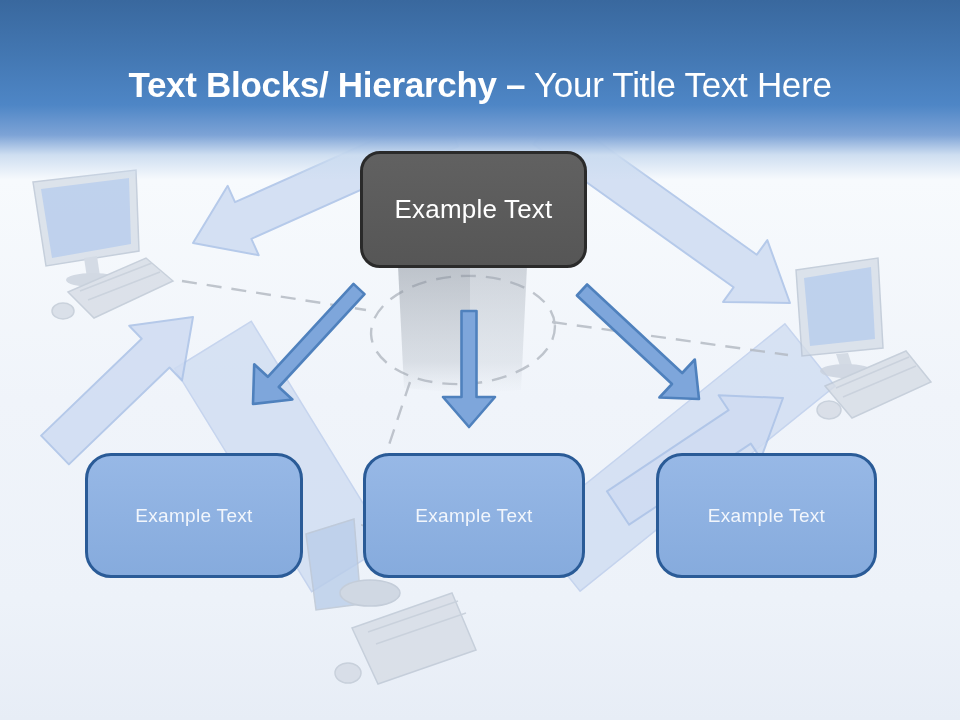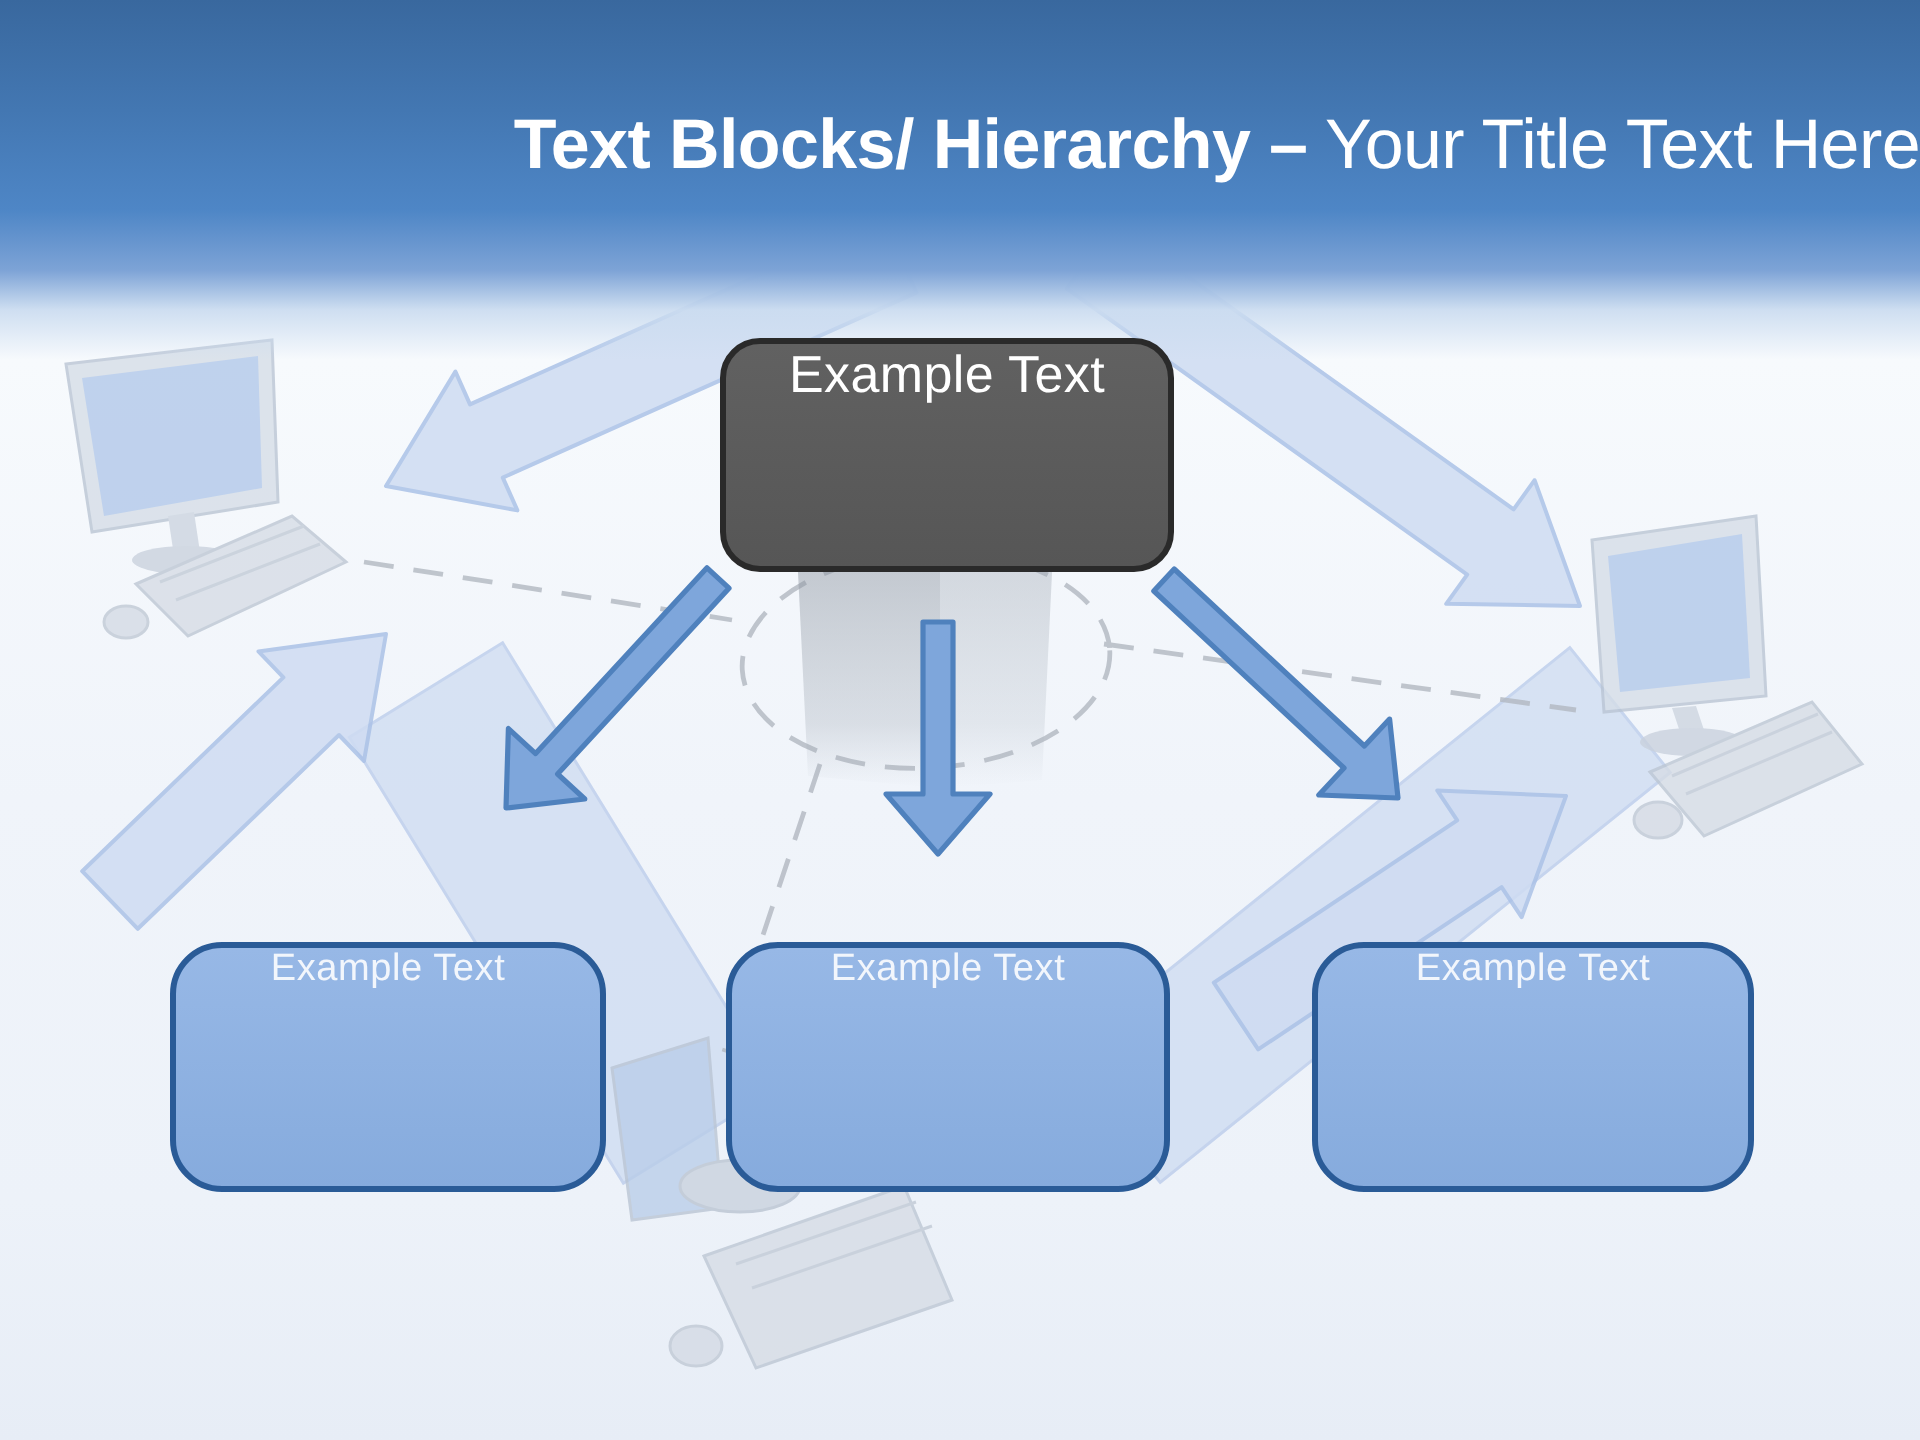--- a/index.html
+++ b/index.html
@@ -21,8 +21,8 @@
       rgba(238,243,250,0) 180px);
   }
   .title{
-    position:absolute;left:0;top:54px;width:960px;margin:0;z-index:3;
-    text-align:right;color:var(--text-light,#ffffff);
+    position:absolute;left:0;top:66px;width:960px;margin:0;z-index:3;
+    text-align:center;color:var(--text-light,#ffffff);
     font-size:35px;line-height:1.1;letter-spacing:-0.3px;font-weight:400;
   }
   .title .t-bold{font-weight:700;}

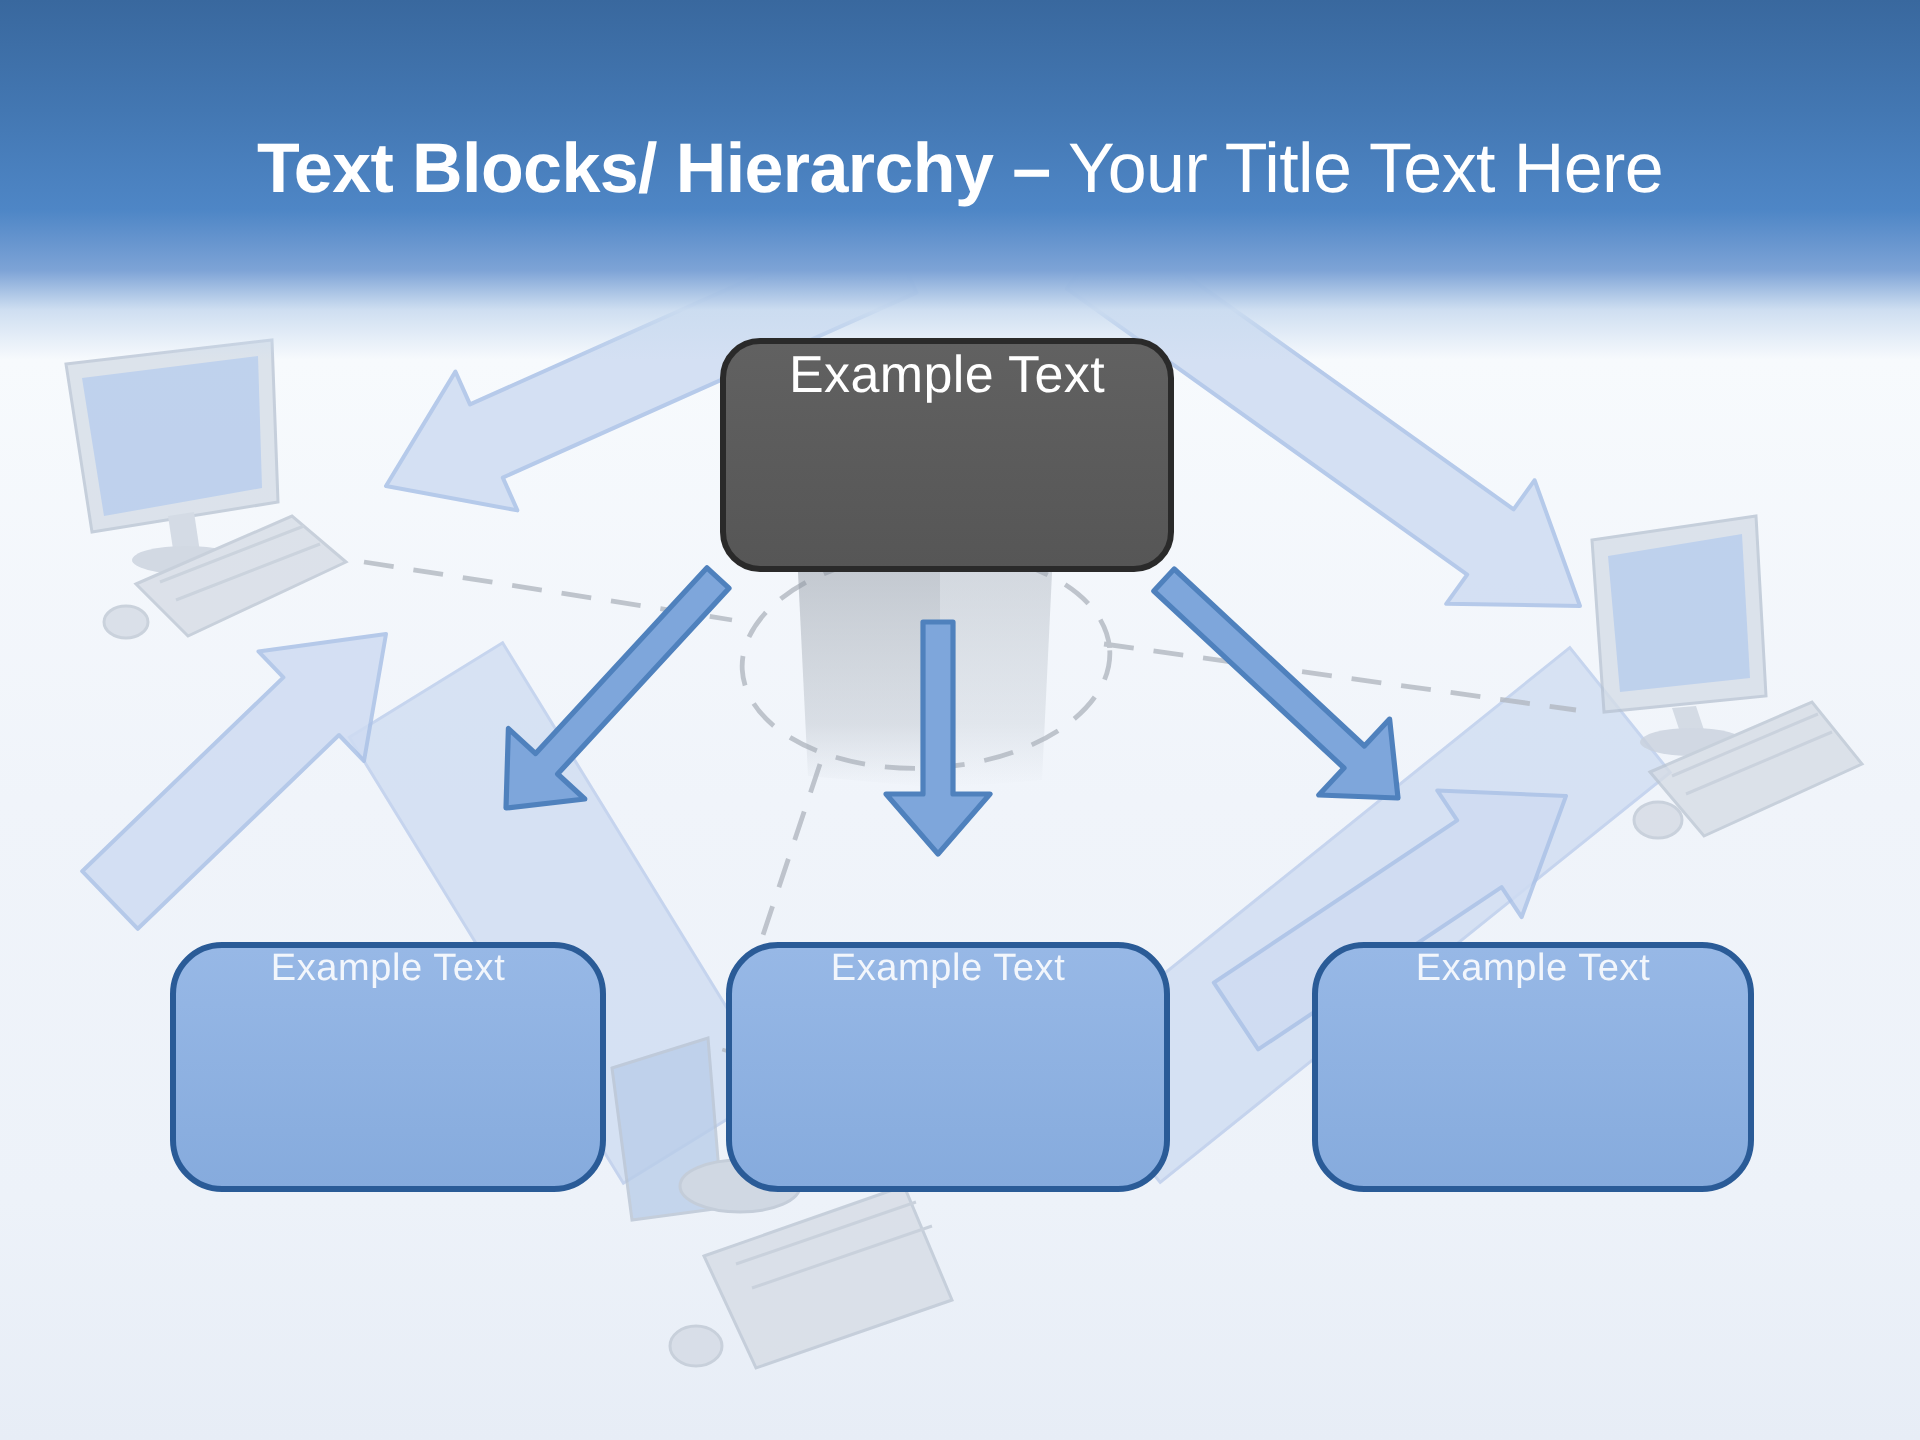--- a/index.html
+++ b/index.html
@@ -28,8 +28,8 @@
   .title .t-bold{font-weight:700;}
   .fg-arrows{position:absolute;left:0;top:0;z-index:4;}
   .node{
-    position:absolute;z-index:5;display:flex;align-items:flex-start;justify-content:center;
-    text-align:center;box-sizing:border-box;color:var(--text-light,#ffffff);margin-top:18px;
+    position:absolute;z-index:5;display:flex;align-items:center;justify-content:center;
+    text-align:center;box-sizing:border-box;color:var(--text-light,#ffffff);
   }
   .node-root{
     left:360px;top:151px;width:227px;height:117px;border-radius:20px;

